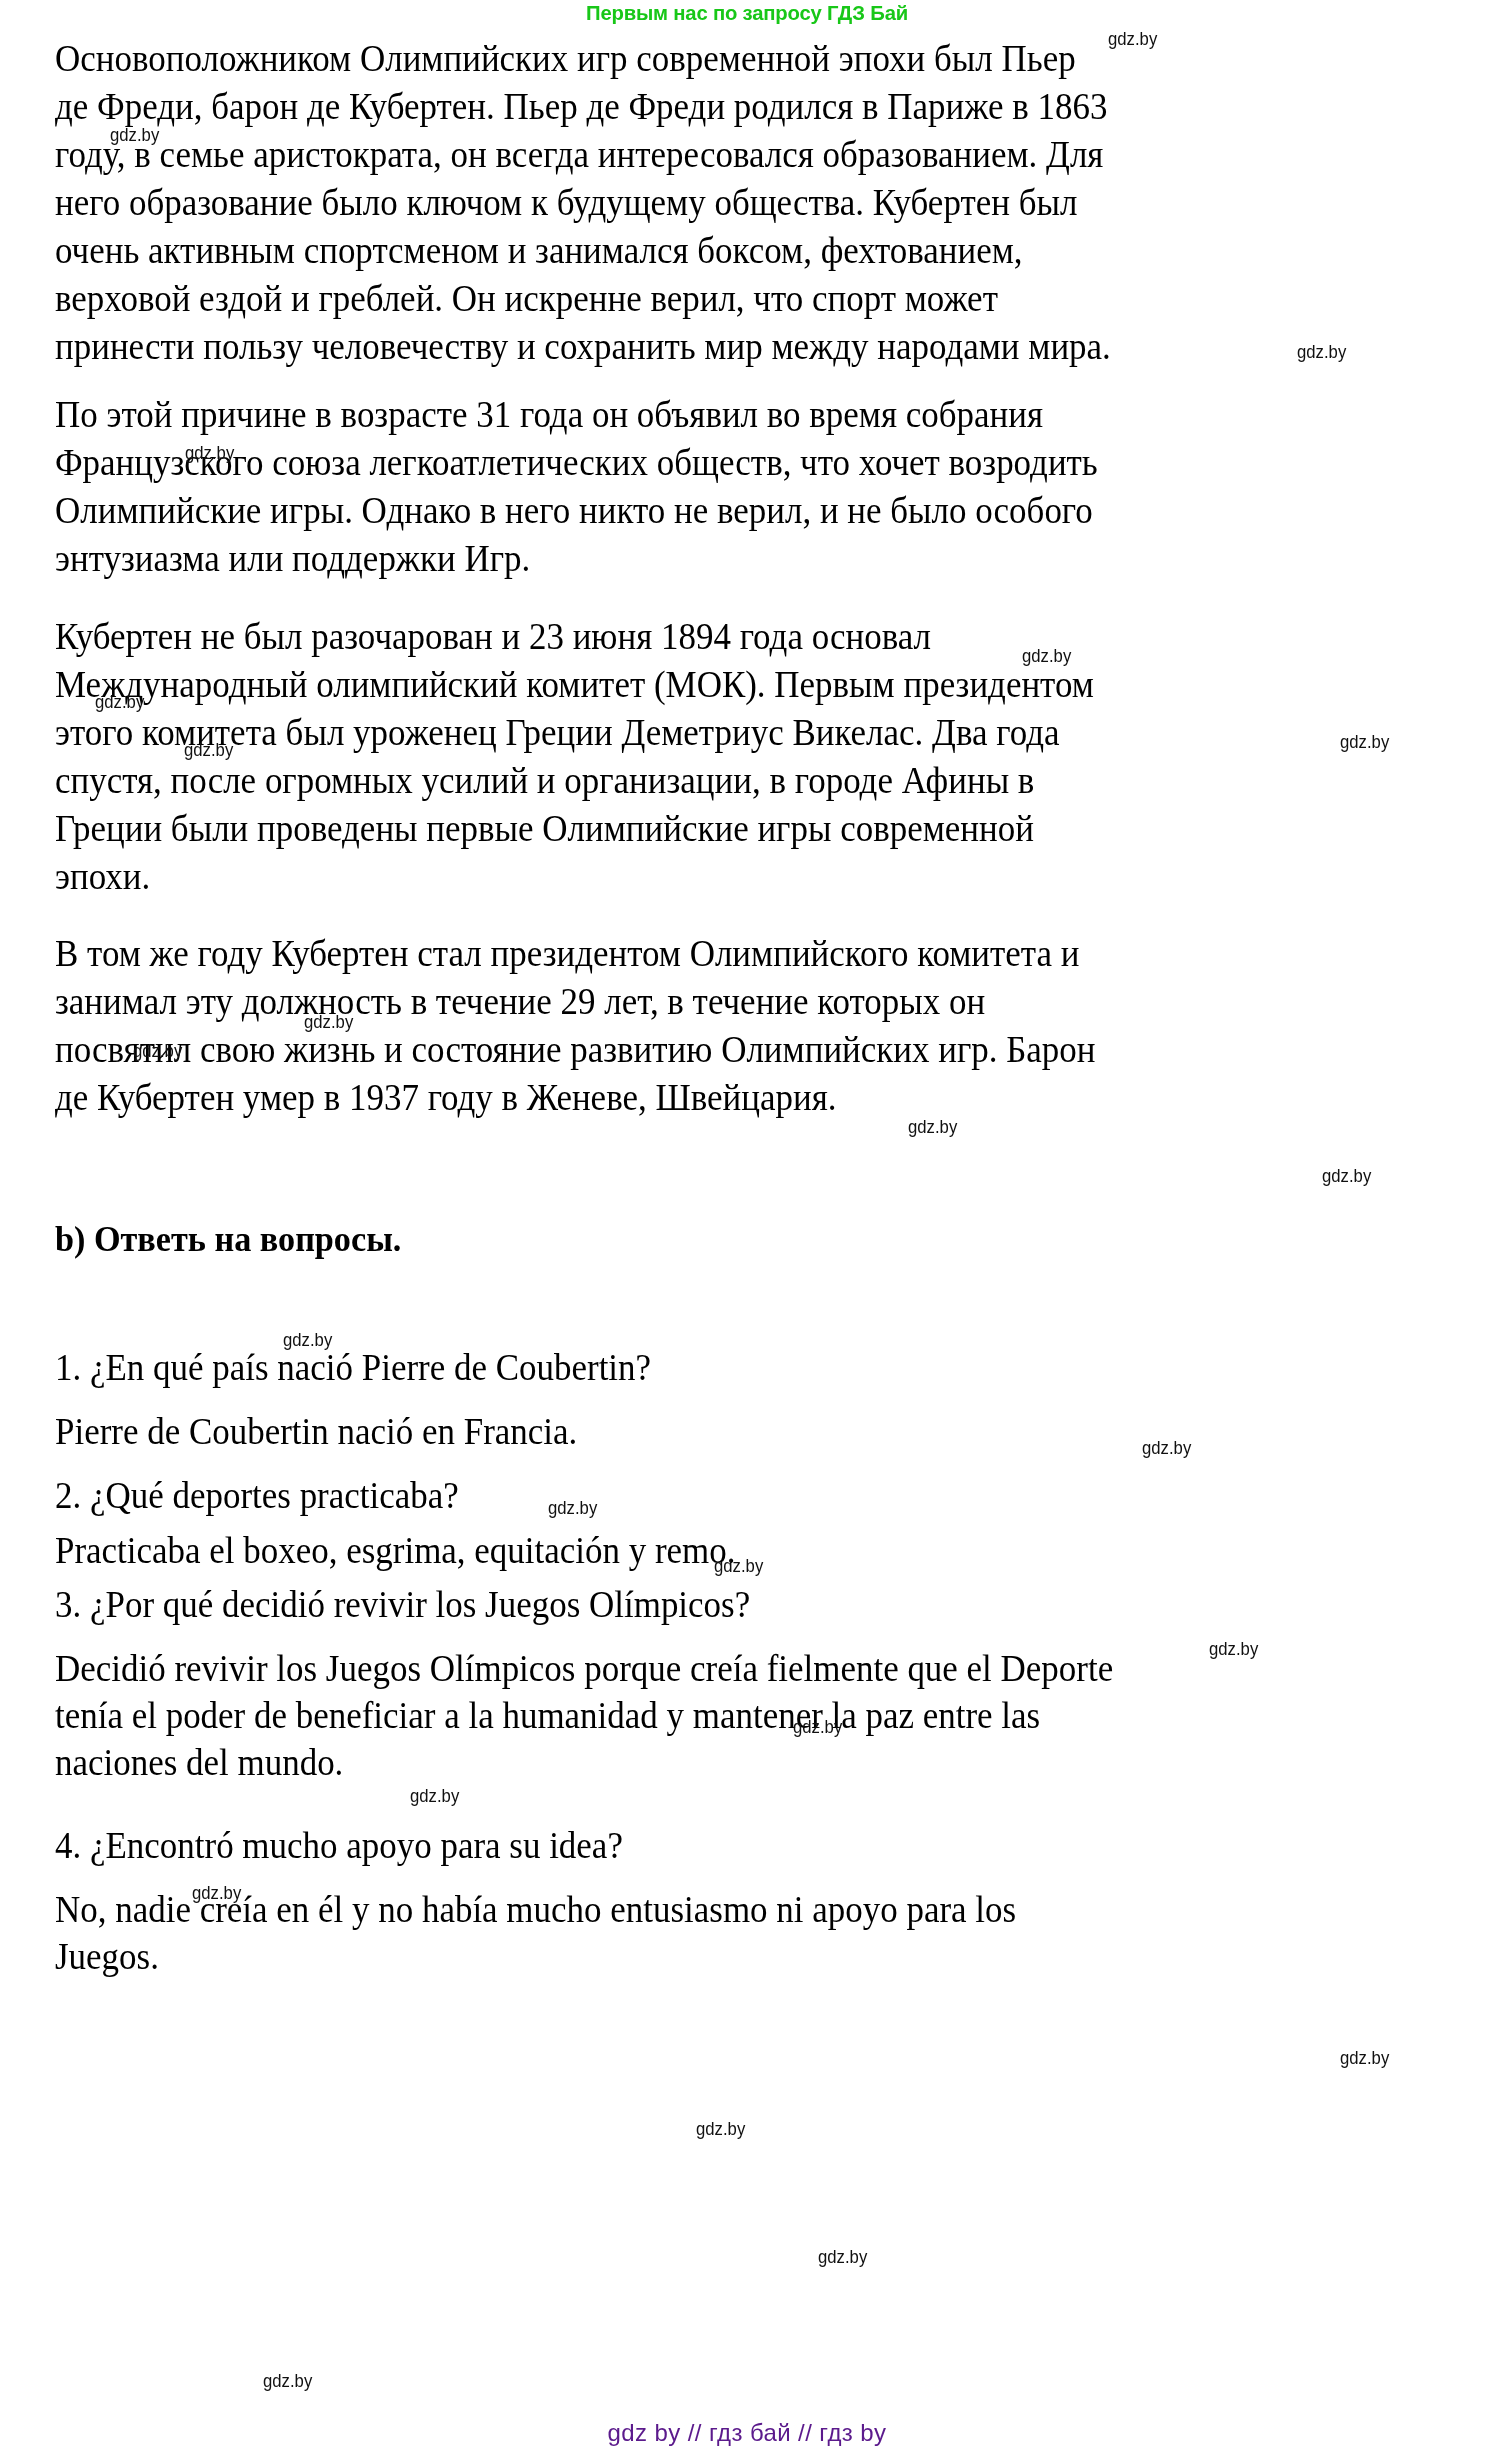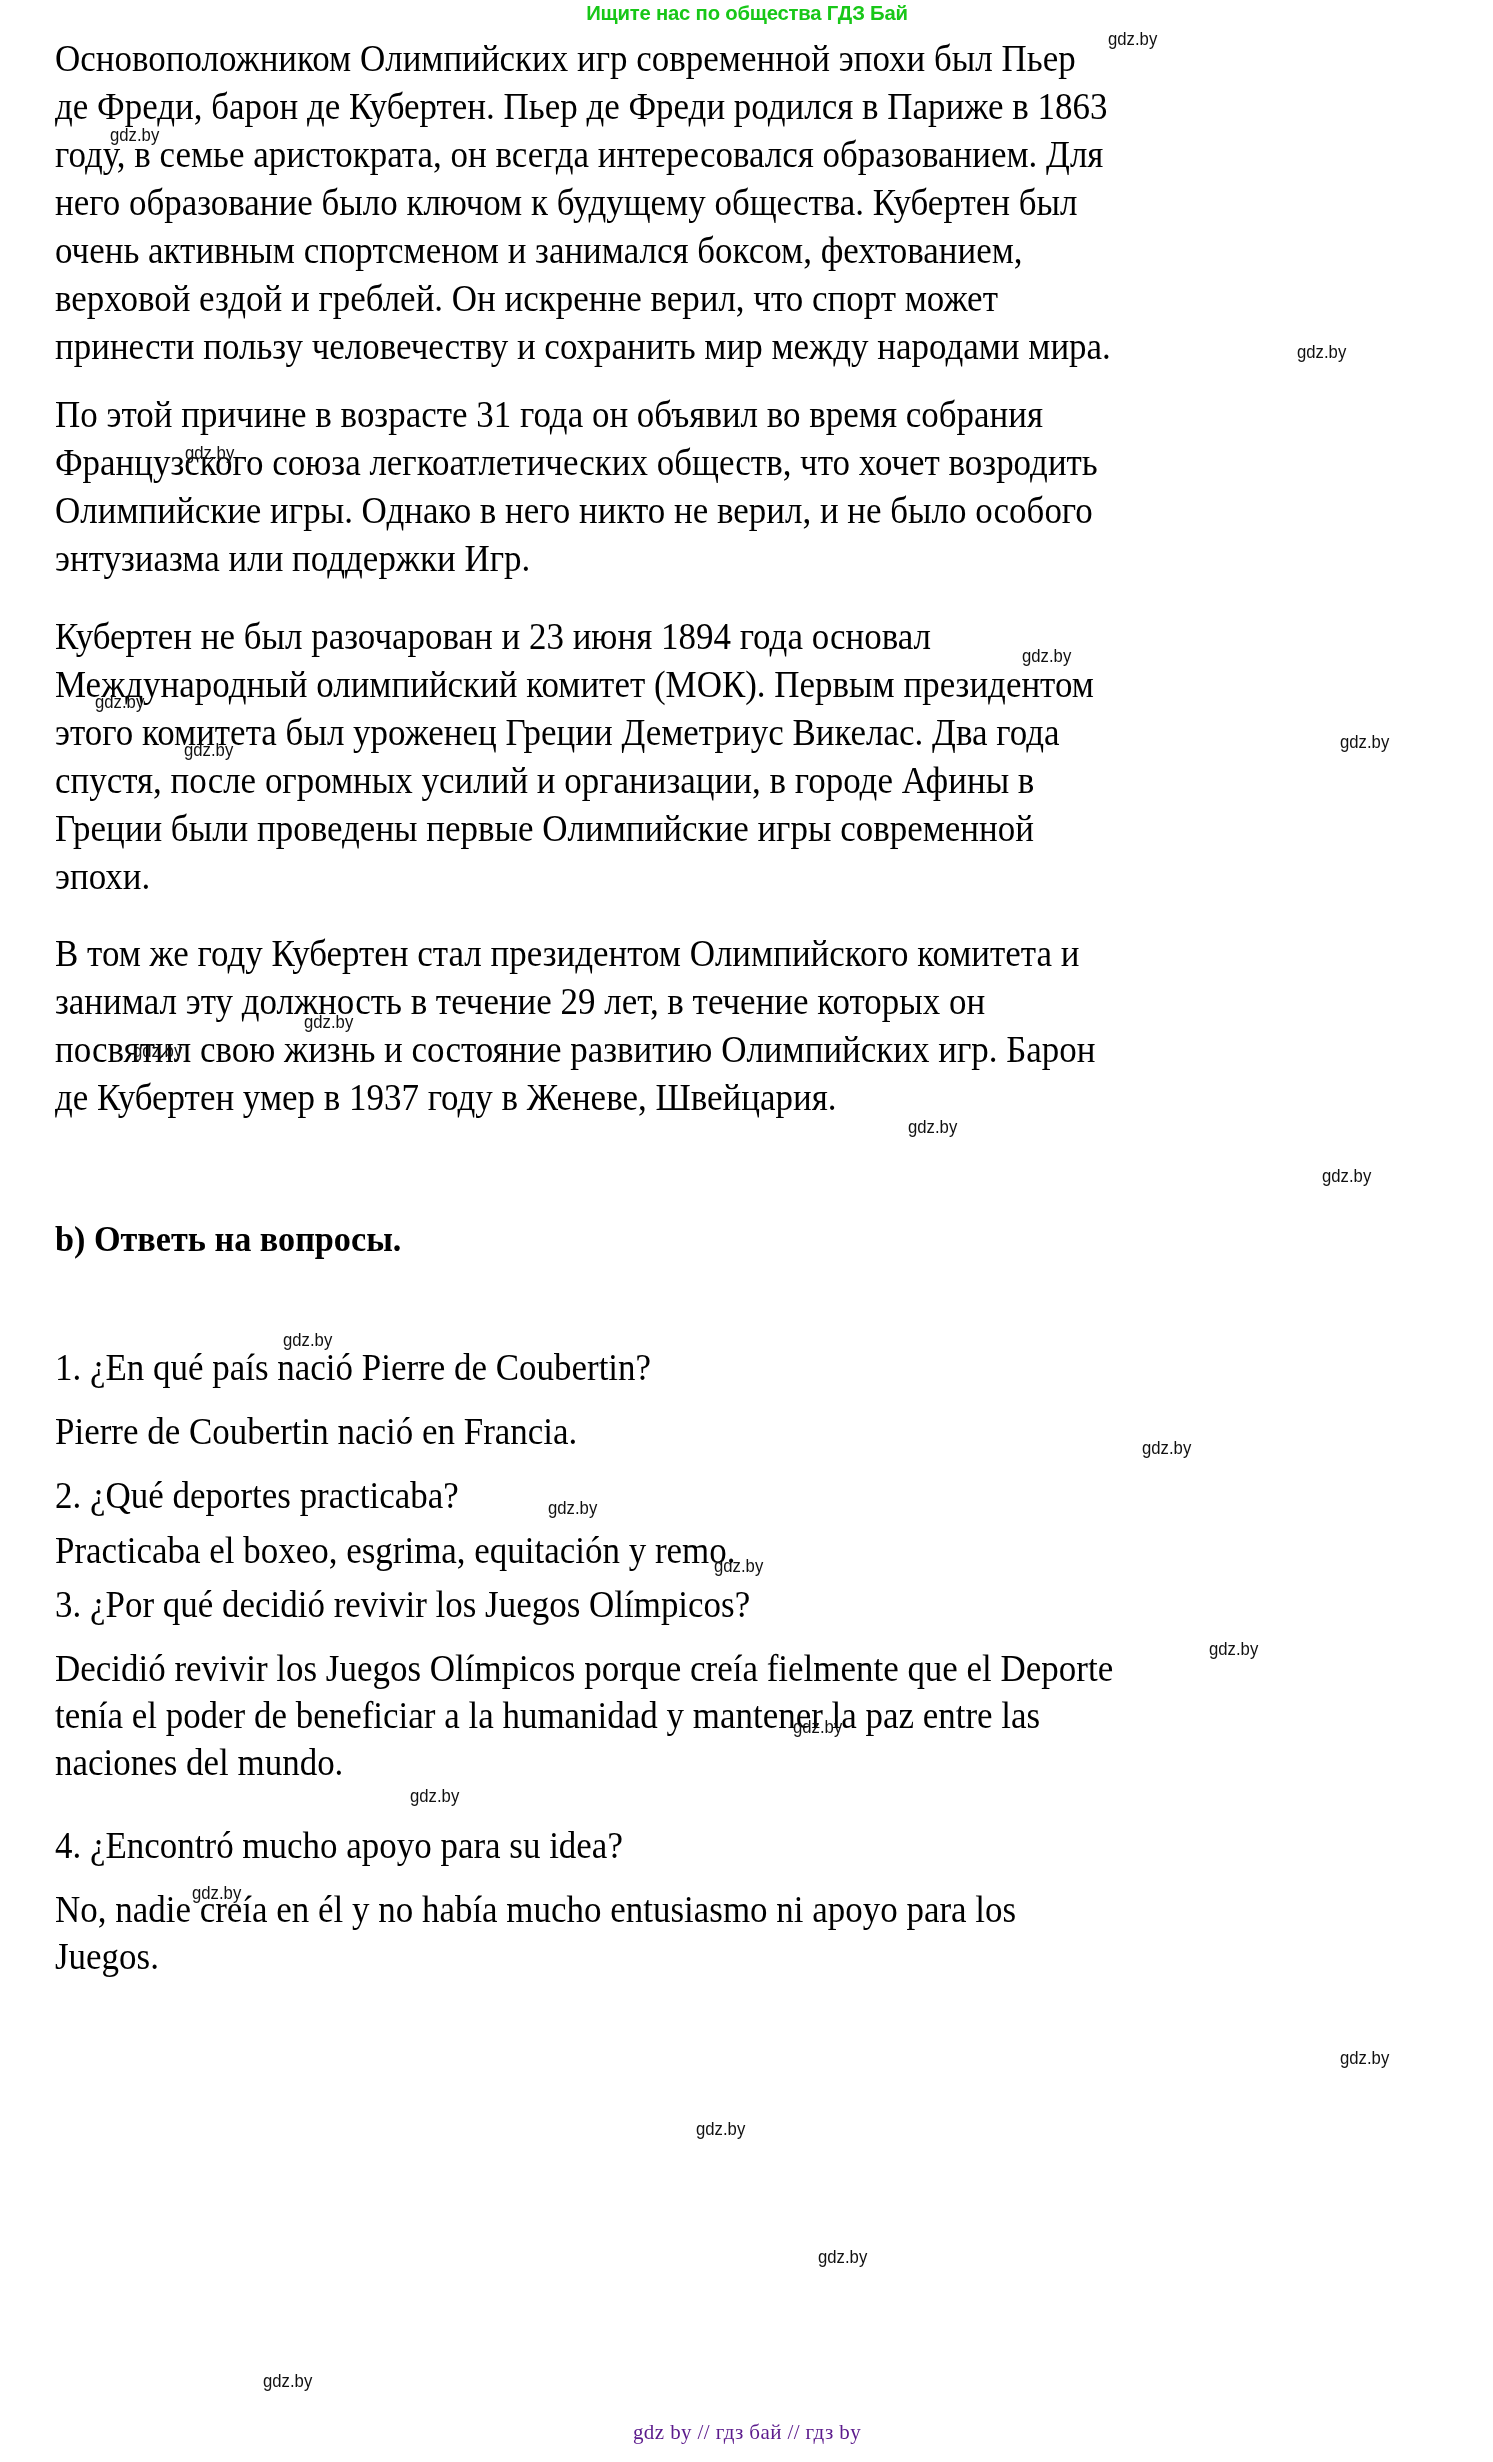--- a/index.html
+++ b/index.html
@@ -102,7 +102,7 @@
 </head>
 <body>
 
-<div class="promo-banner">Ищите нас по общества ГДЗ Бай</div>
+<div class="promo-banner">Первым нас по запросу ГДЗ Бай</div>
 
 <div class="doc">
 

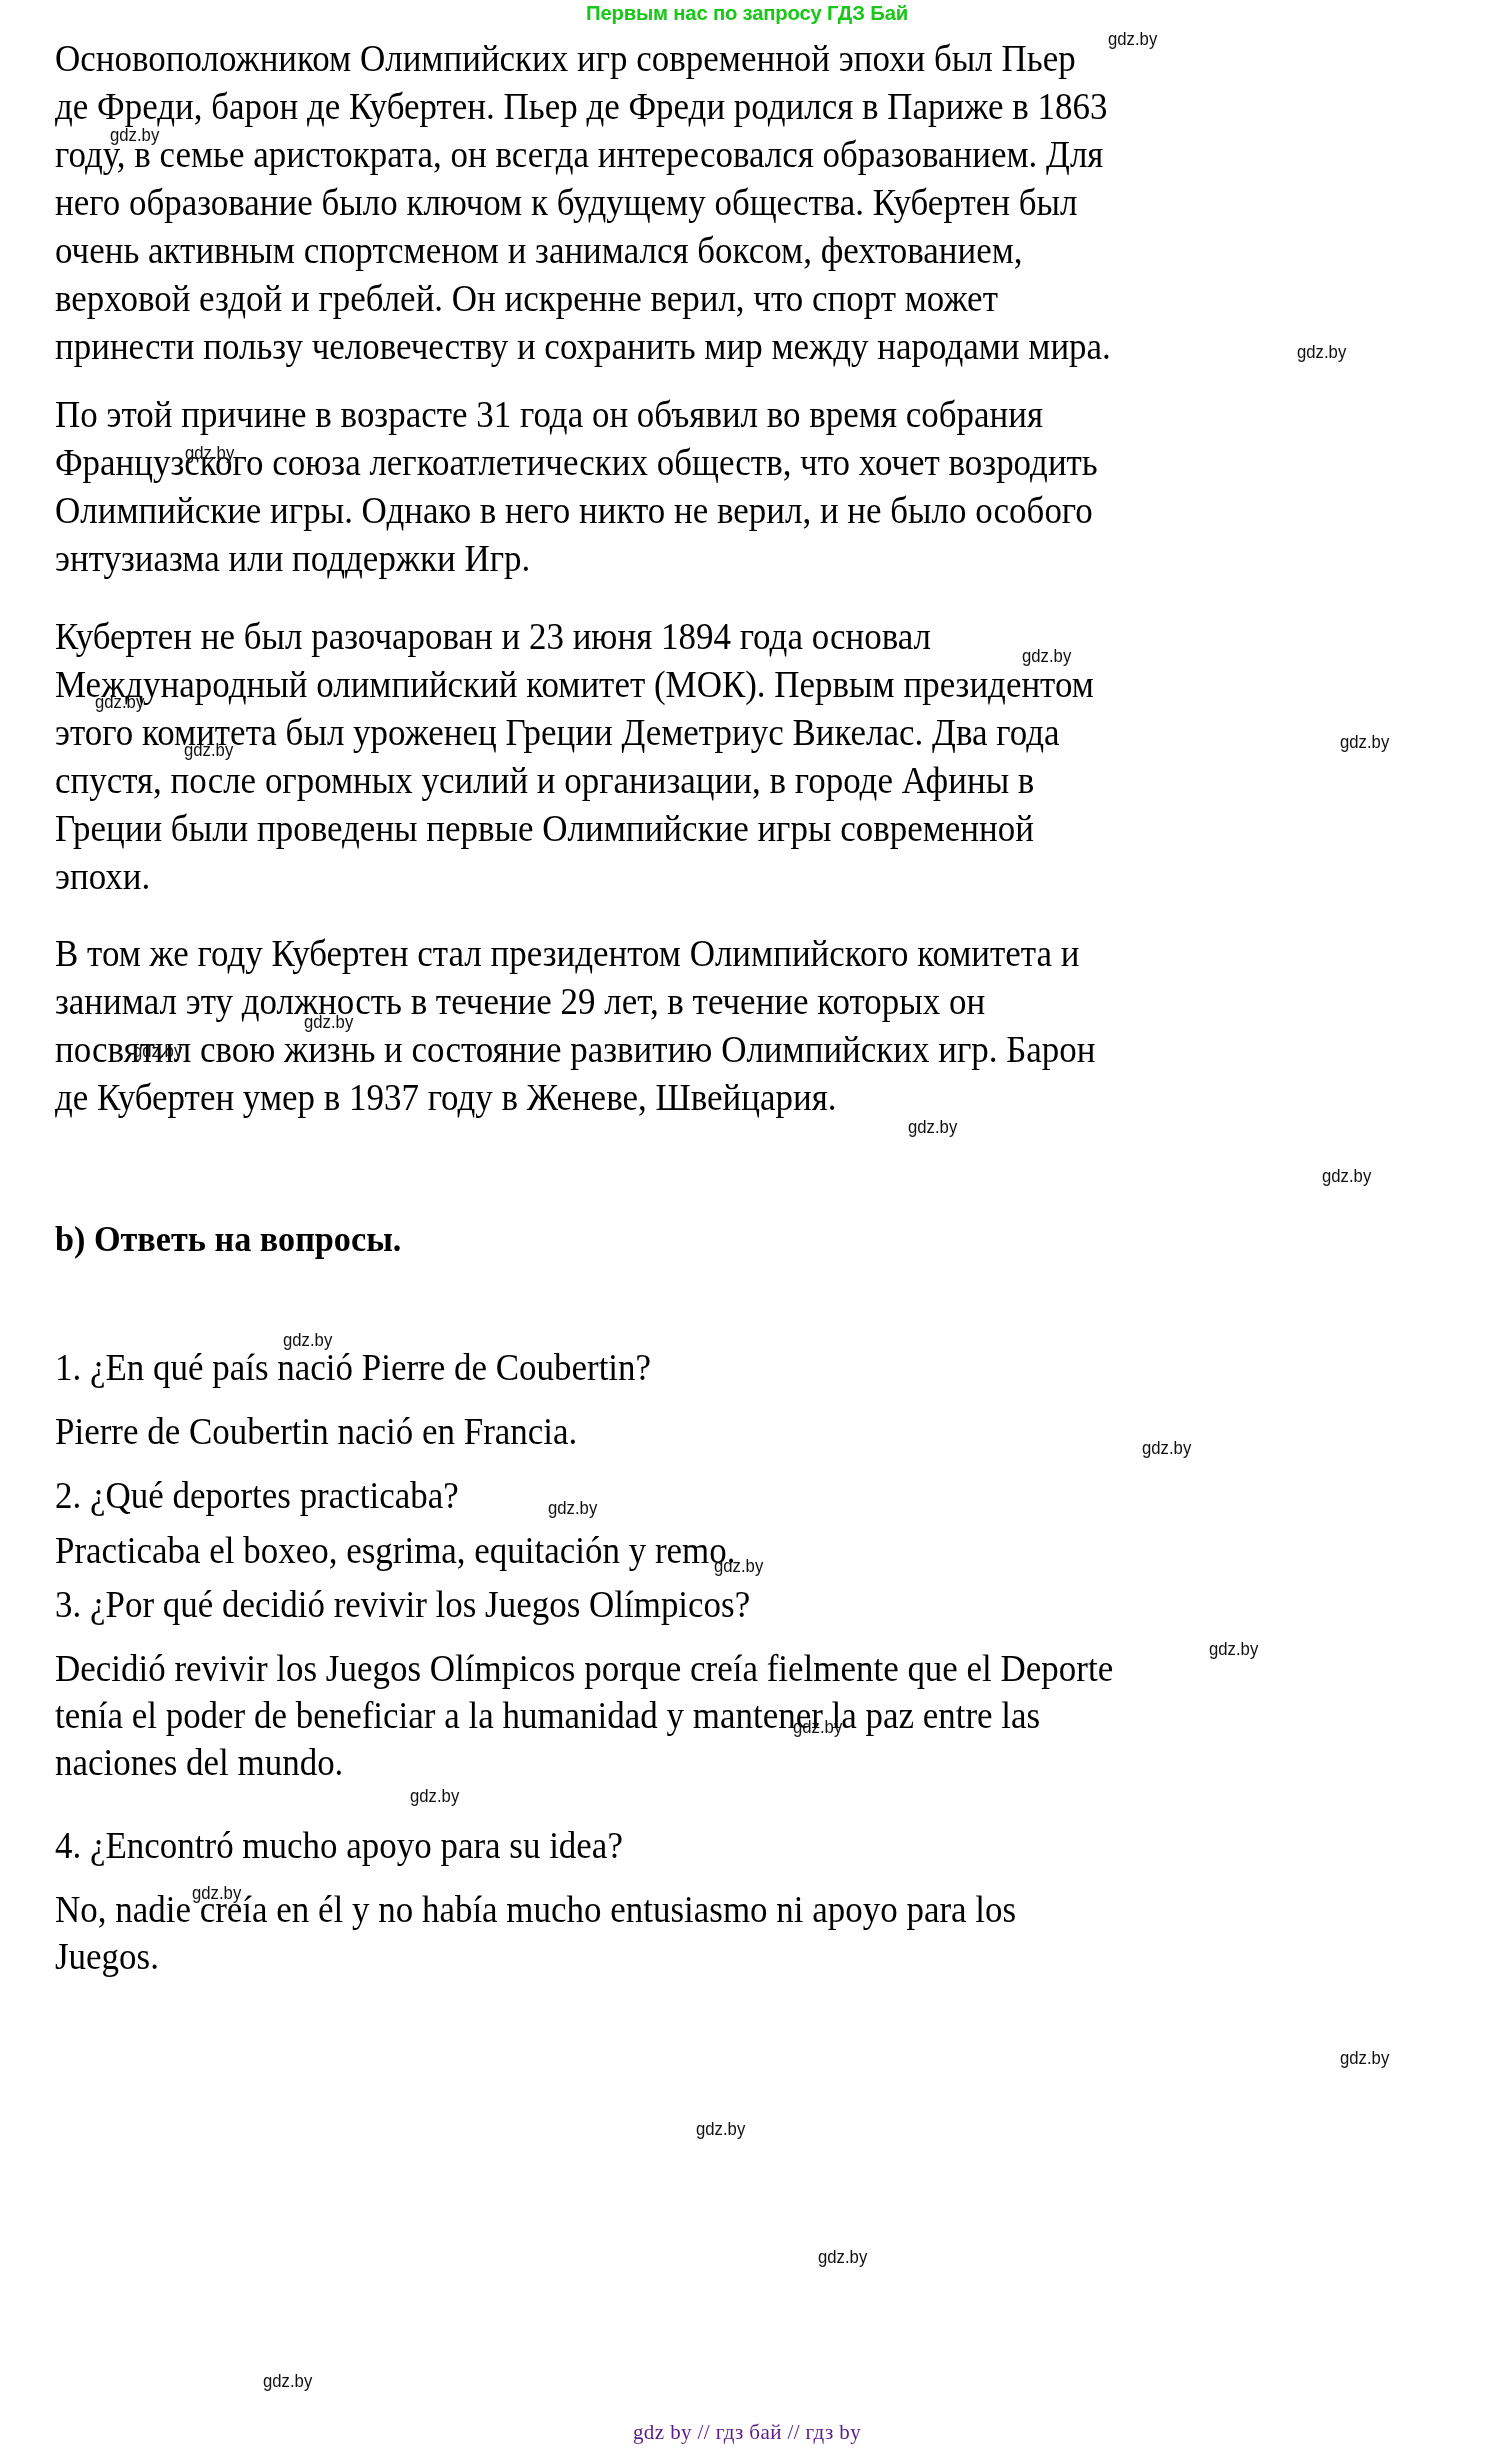--- a/index.html
+++ b/index.html
@@ -92,8 +92,8 @@
     top: 2419px;
     width: 1494px;
     text-align: center;
-    font-family: Liberation Serif, serif;
-    font-size: 21px;
+    font-family: Liberation Sans, sans-serif;
+    font-size: 24px;
     line-height: 27px;
     color: #5b1a8c;
     letter-spacing: 0.4px;

